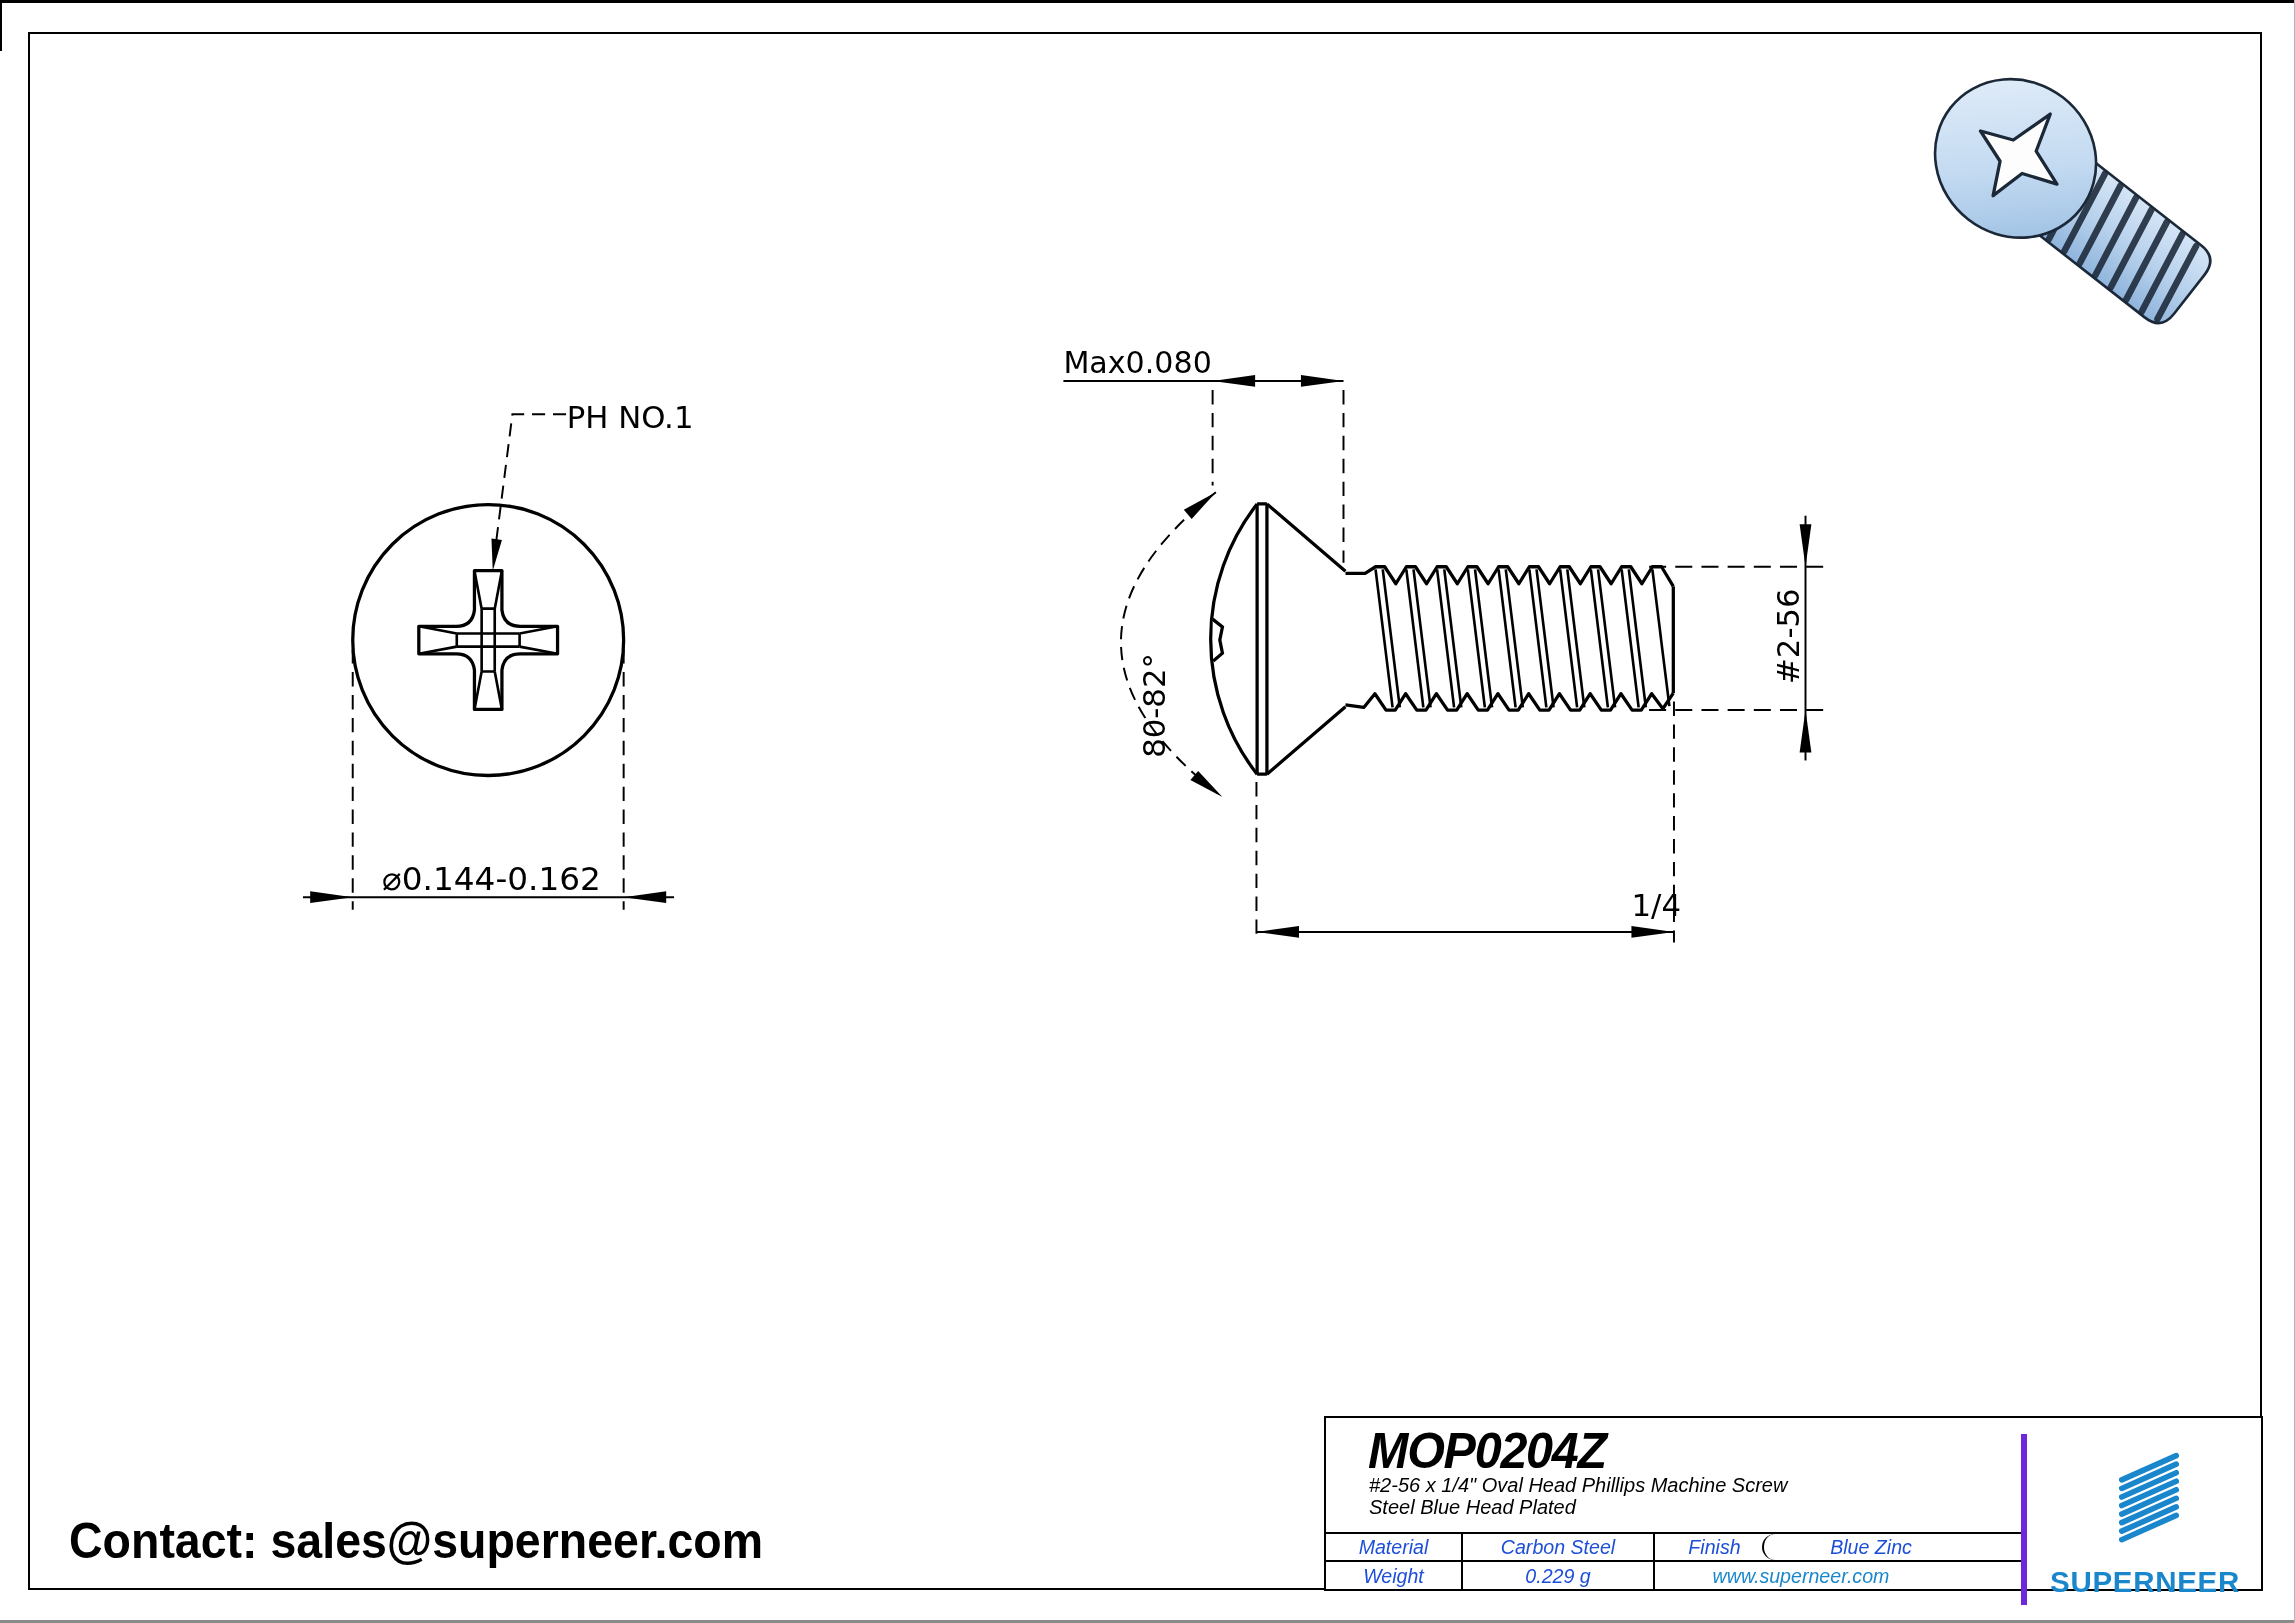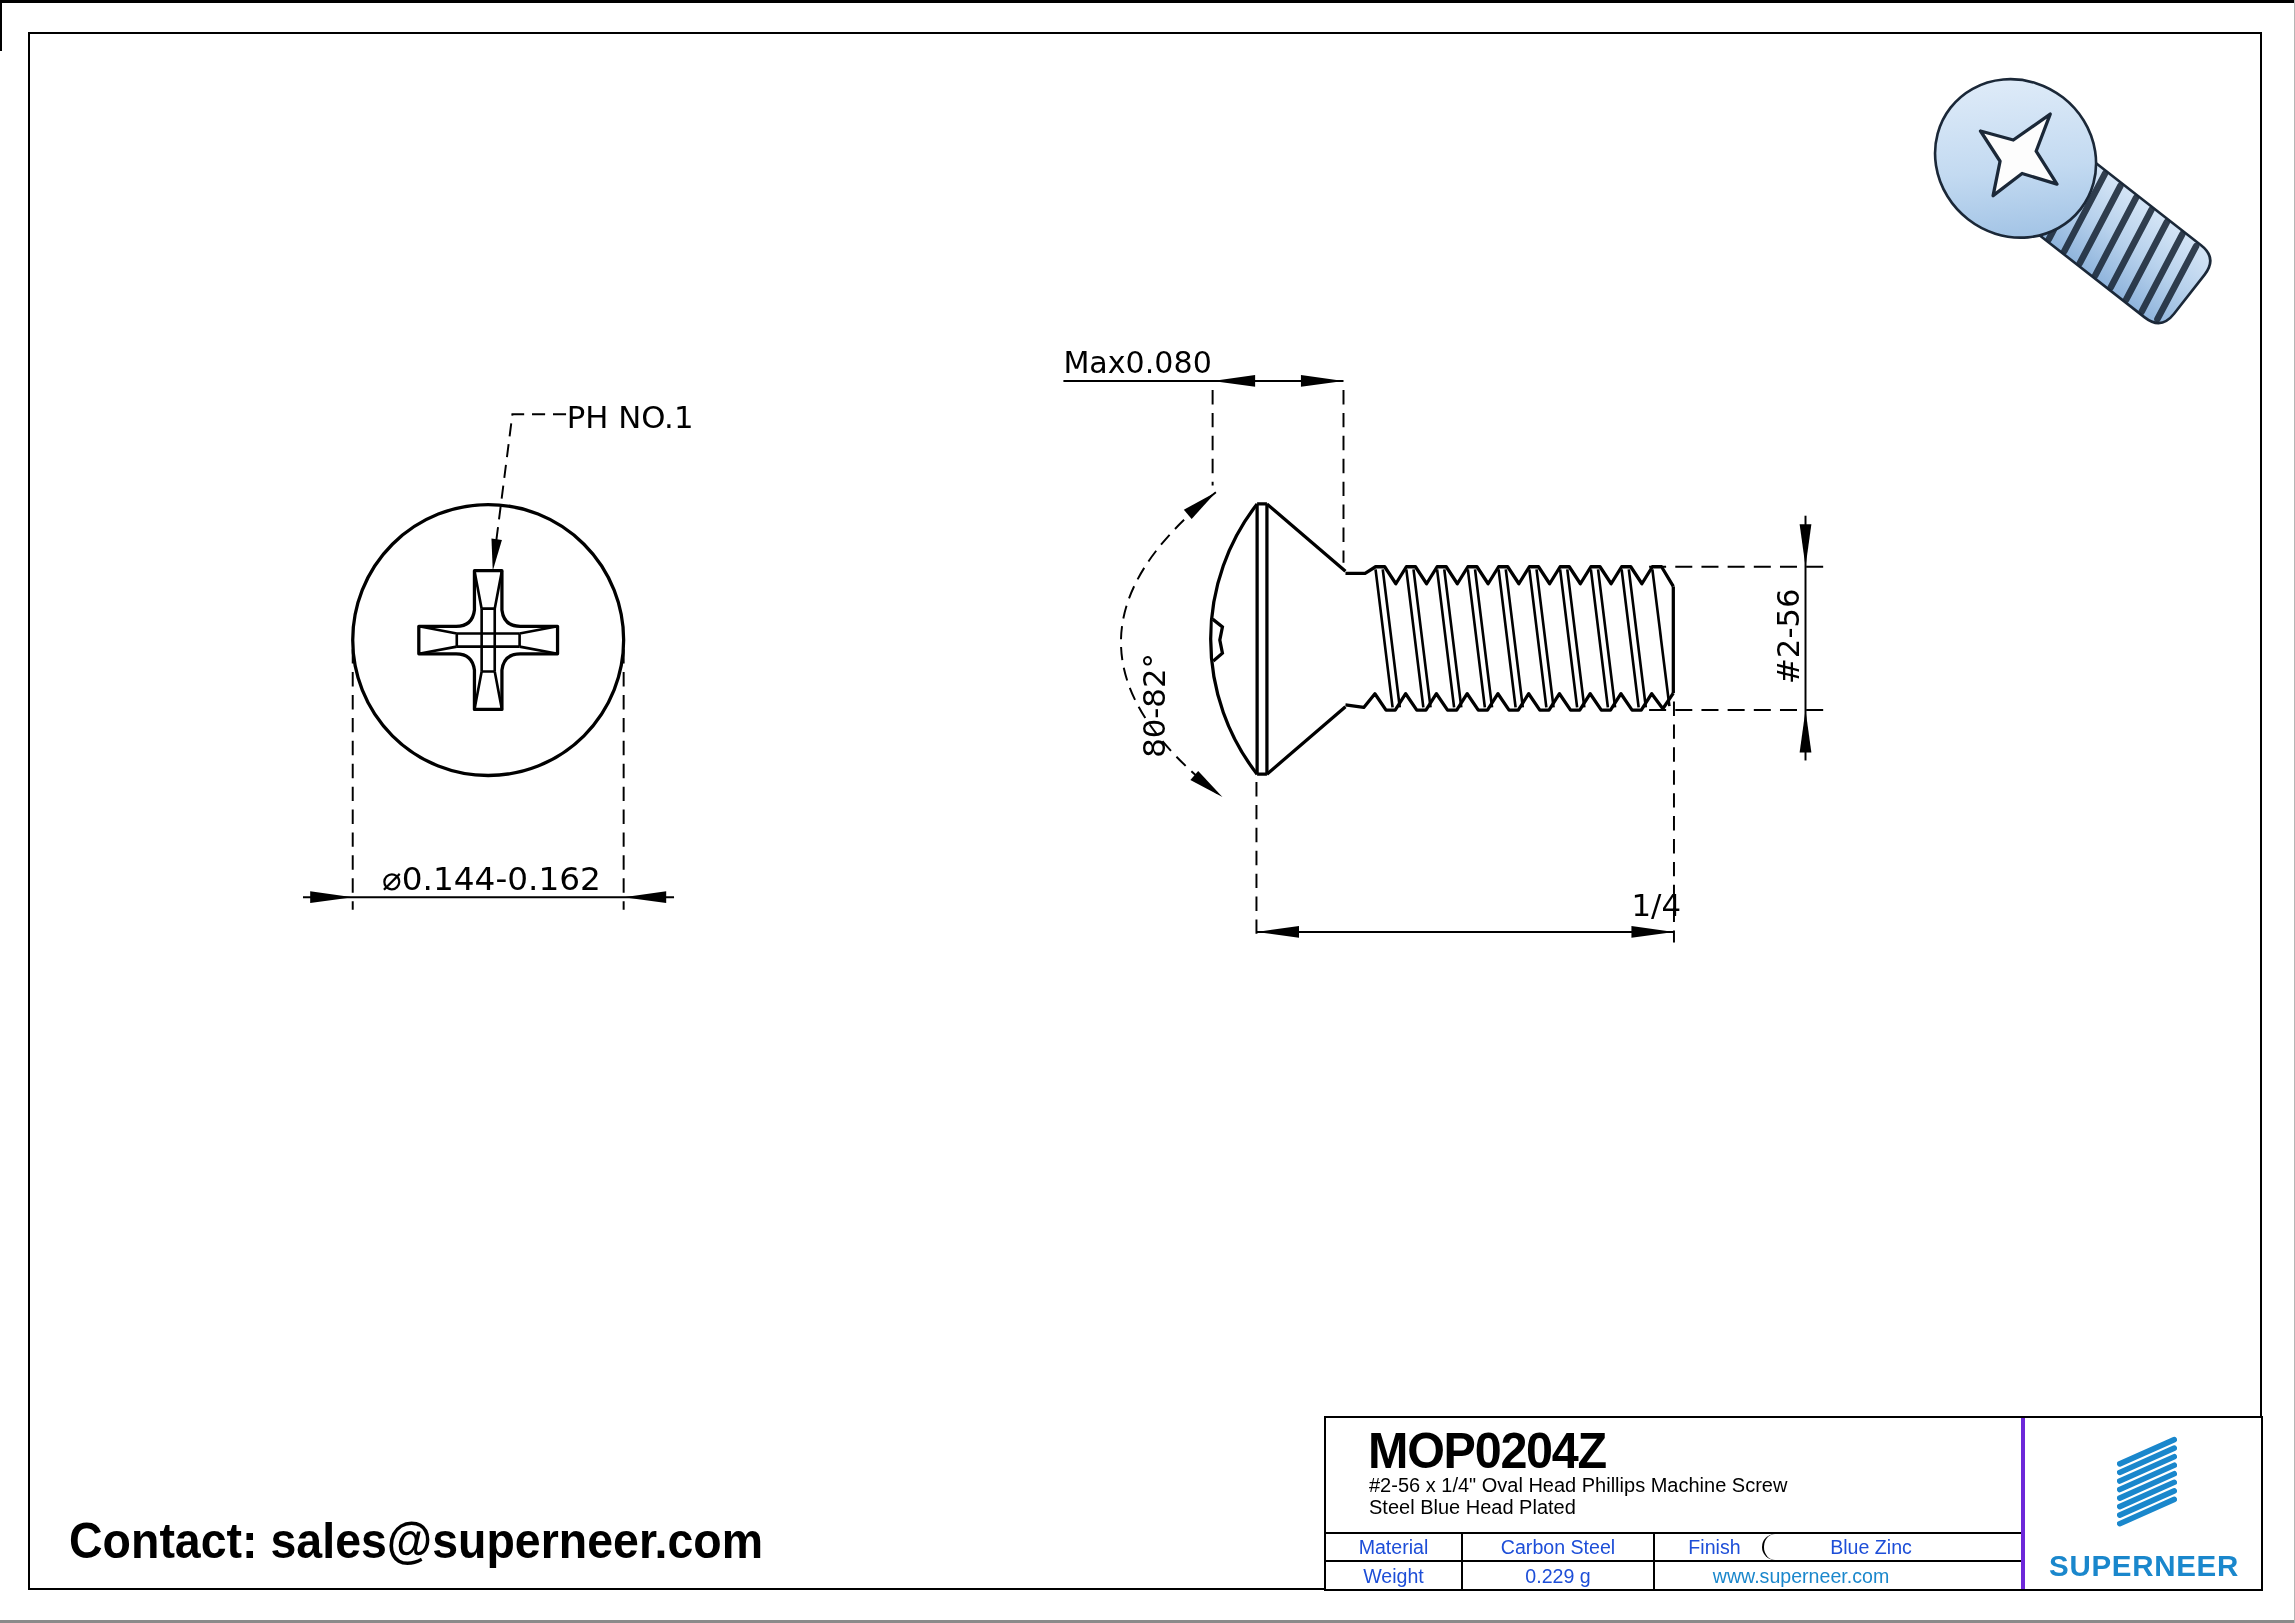--- a/index.html
+++ b/index.html
@@ -15,7 +15,7 @@
   
   #title-block{position:absolute;left:1324px;top:1416px;width:939px;height:175px;
                border:2.6px solid #000;box-sizing:border-box;background:#fff;}
-  #tb-info{position:absolute;left:0;top:0;width:695px;height:100%;}
+  #tb-info{position:absolute;left:0;top:0;width:695px;height:100%;font-style:italic;}
   #tb-partnumber{position:absolute;left:42px;top:3.9px;font-size:50px;font-weight:bold;
                  letter-spacing:-1.3px;color:#000;transform:scaleX(.97);transform-origin:left top;white-space:nowrap;}
   #tb-desc{position:absolute;left:43px;top:56px;font-size:20px;line-height:22px;color:#000;white-space:nowrap;}

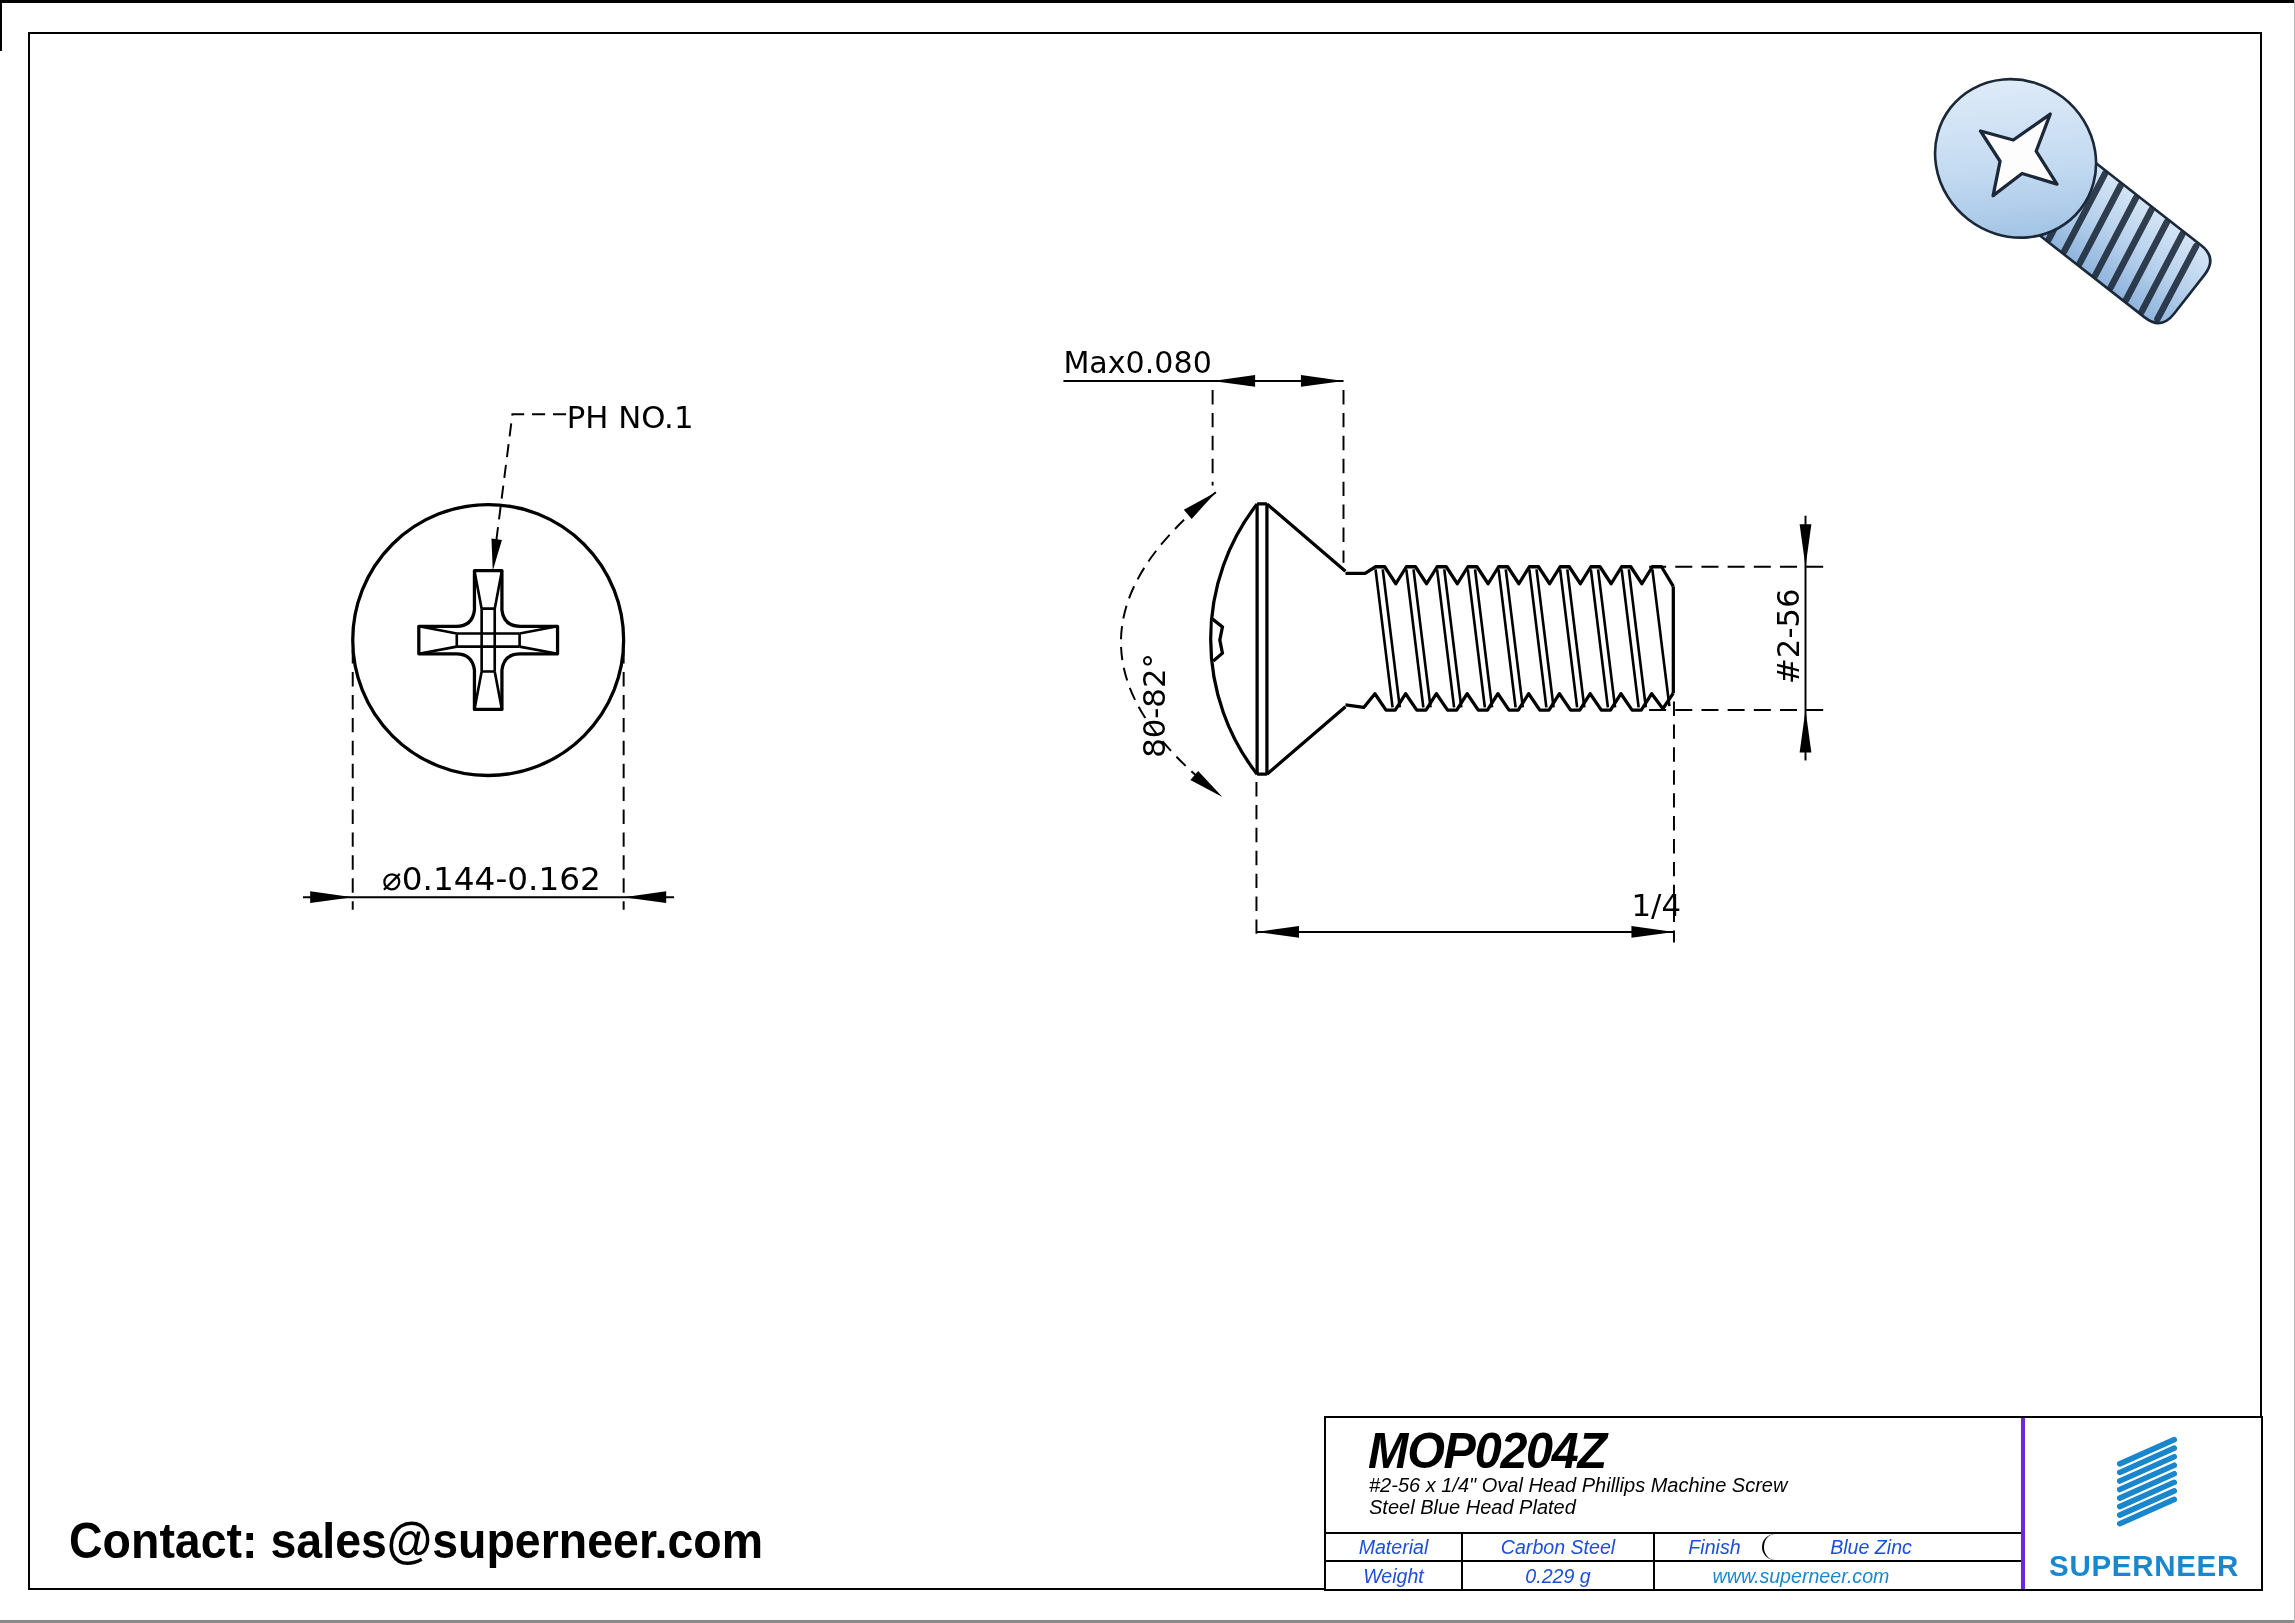--- a/index.html
+++ b/index.html
@@ -28,8 +28,8 @@
   .cw1{width:135px;}.cw2{width:192px;border-left:2px solid #000;}
   .cw3{width:109px;border-left:2px solid #000;padding-left:12px;}.cw4{width:216px;border-left:2px solid #000;border-radius:13px;}
   .cw34{width:294px;border-left:2px solid #000;}
-  #tb-logo-cell{position:absolute;left:695px;top:0;width:242px;height:100%;
-                border-left:4px solid #6d28d9;box-sizing:border-box;}
+  #tb-logo-cell{position:absolute;left:695px;top:16px;width:242px;height:100%;
+                border-left:6px solid #6d28d9;box-sizing:border-box;}
   #tb-logo-mark{position:absolute;left:92px;top:17px;}
   #tb-brand{position:absolute;left:0;top:131px;width:100%;text-align:center;
             font-size:29.5px;font-weight:bold;letter-spacing:0.7px;}

